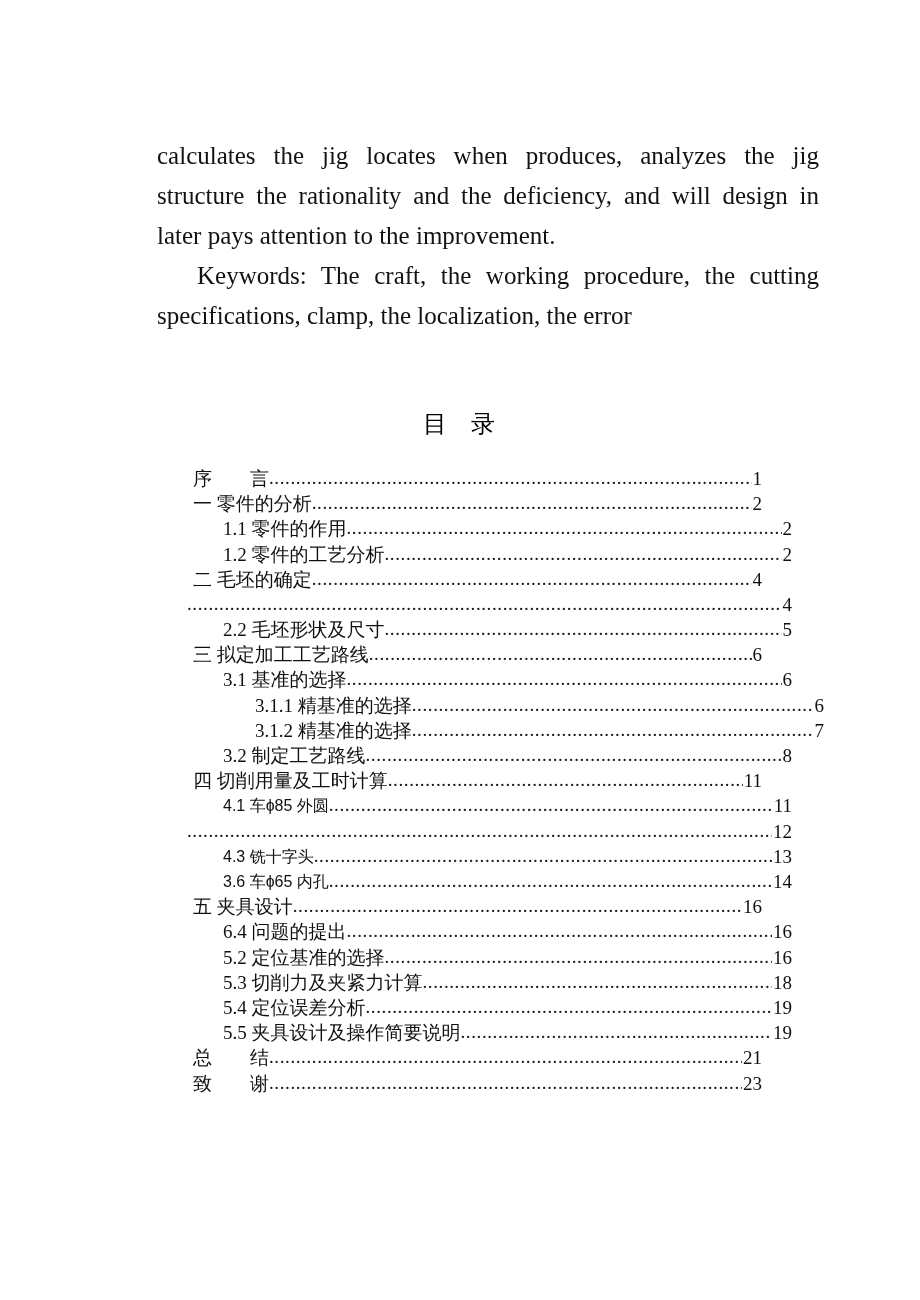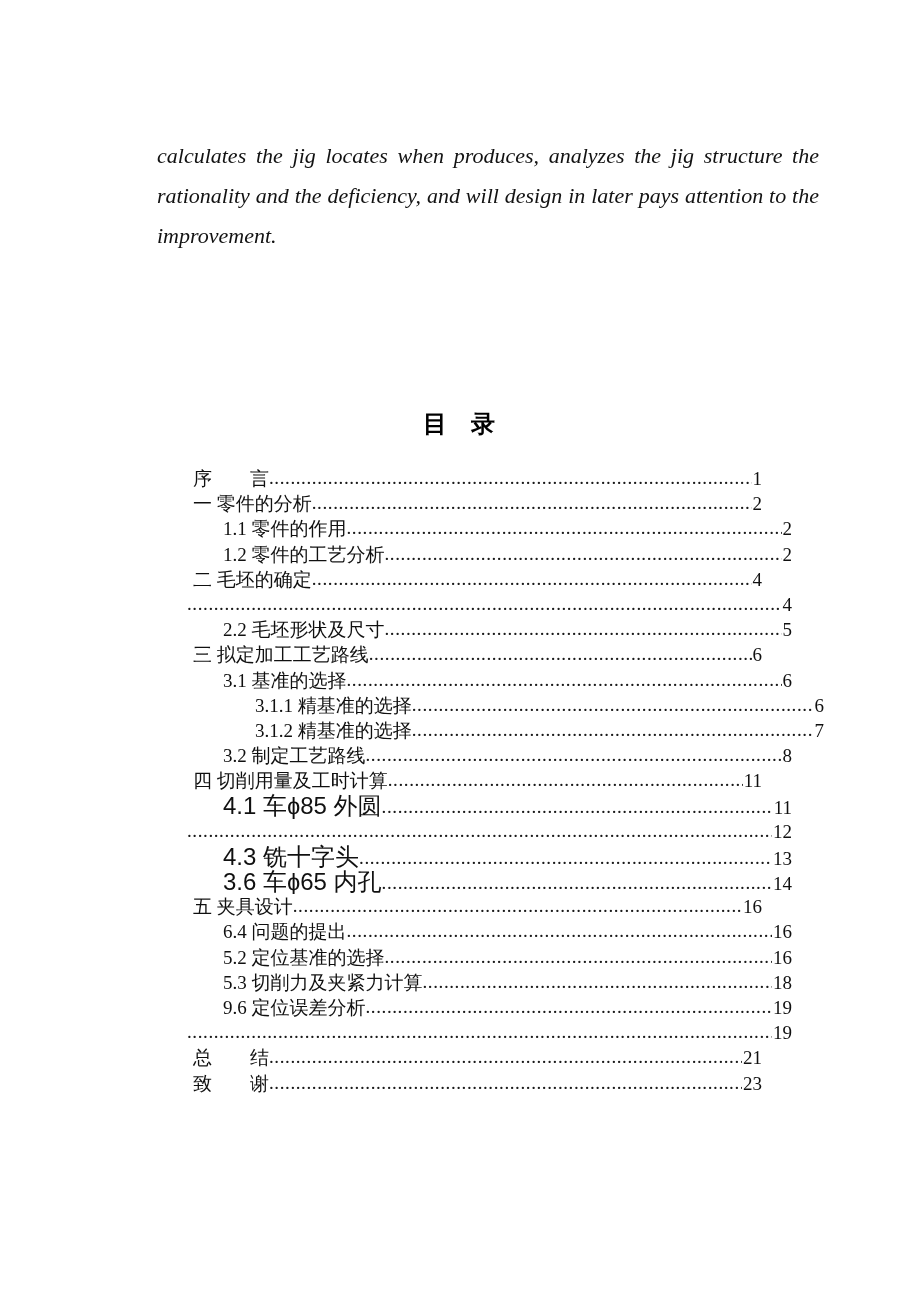--- a/index.html
+++ b/index.html
@@ -36,13 +36,12 @@
   }
   .para {
     font-family: "Liberation Serif", "DejaVu Serif", serif;
-    font-size: 22px;
+    font-size: 25px;
     line-height: 40px;
     text-align: justify;
     text-justify: inter-word;
     margin: 0;
     color: #121212;
-    font-style: italic;
   }
   .para.indent {
     text-indent: 40px;

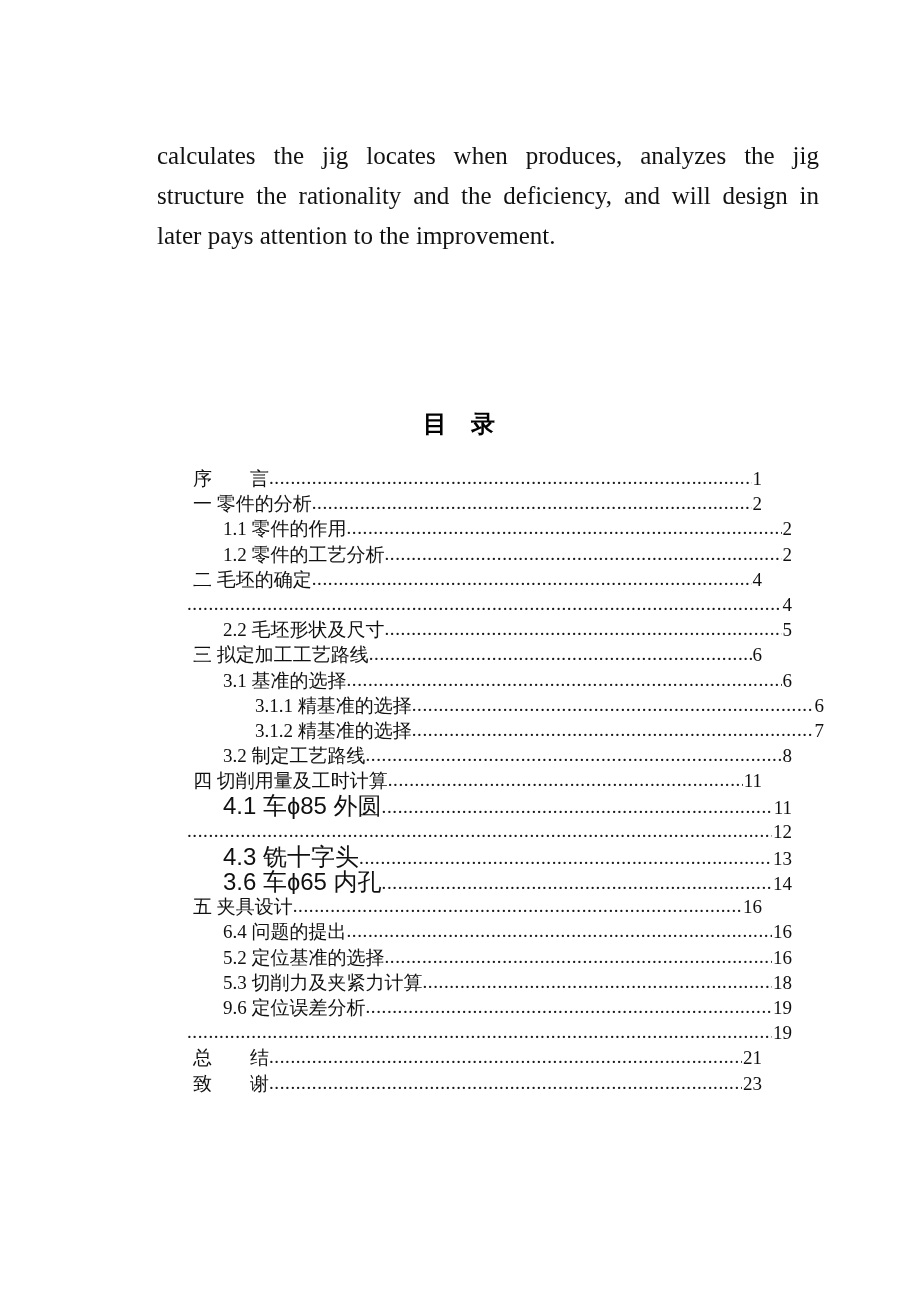--- a/index.html
+++ b/index.html
@@ -126,6 +126,7 @@
 
   <div class="abstract-block">
     <p class="para">calculates the jig locates when produces, analyzes the jig structure the rationality and the deficiency, and will design in later pays attention to the improvement.</p>
+    <p class="para indent">Keywords: The craft, the working procedure, the cutting specifications, clamp, the localization, the error</p>
   </div>
 
   <div class="toc-heading">

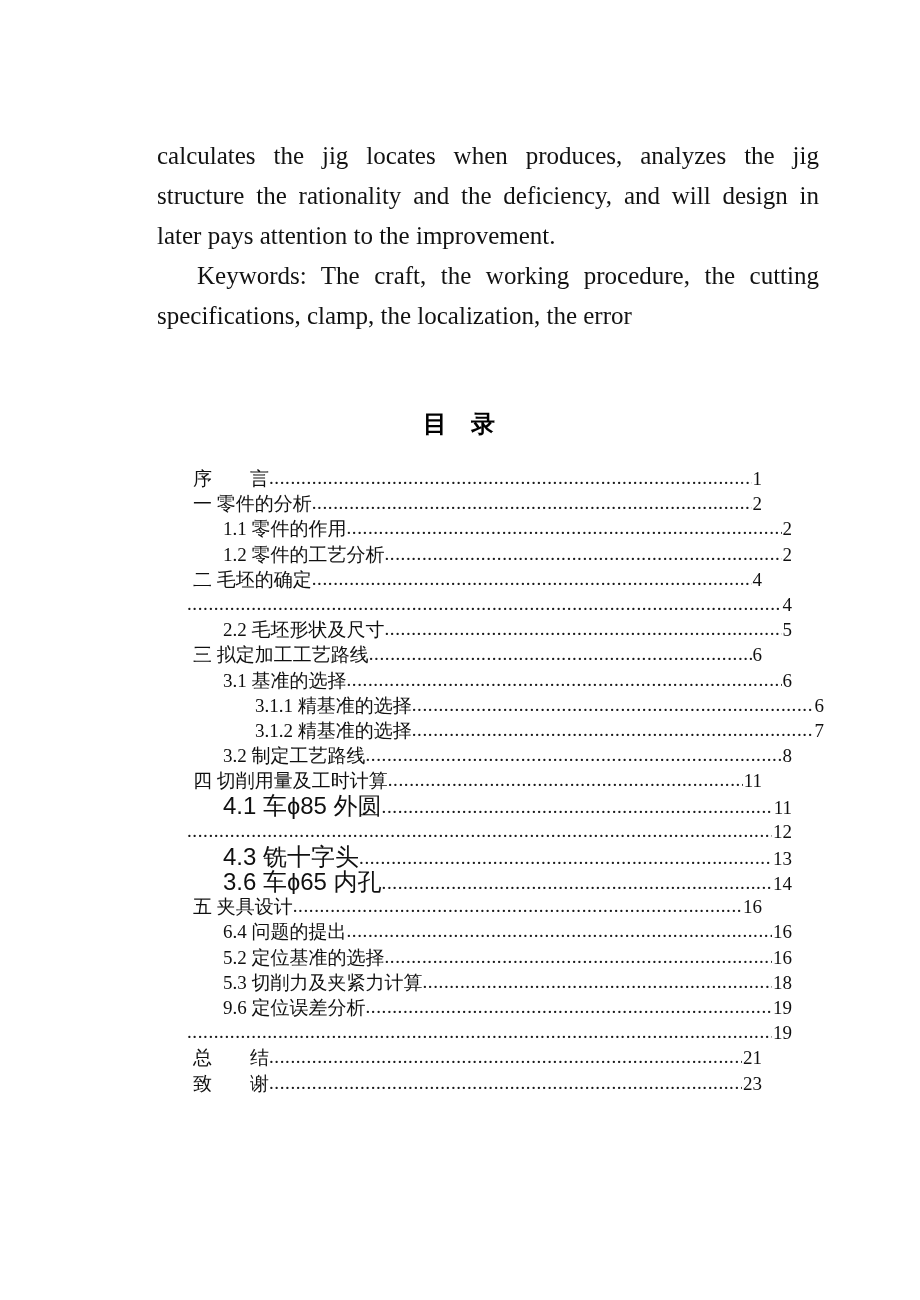--- a/index.html
+++ b/index.html
@@ -56,7 +56,7 @@
     text-align: center;
     font-family: "Liberation Serif", "DejaVu Serif", serif;
     font-size: 24px;
-    font-weight: bold;
+    font-weight: normal;
     letter-spacing: 2px;
     color: #000;
   }

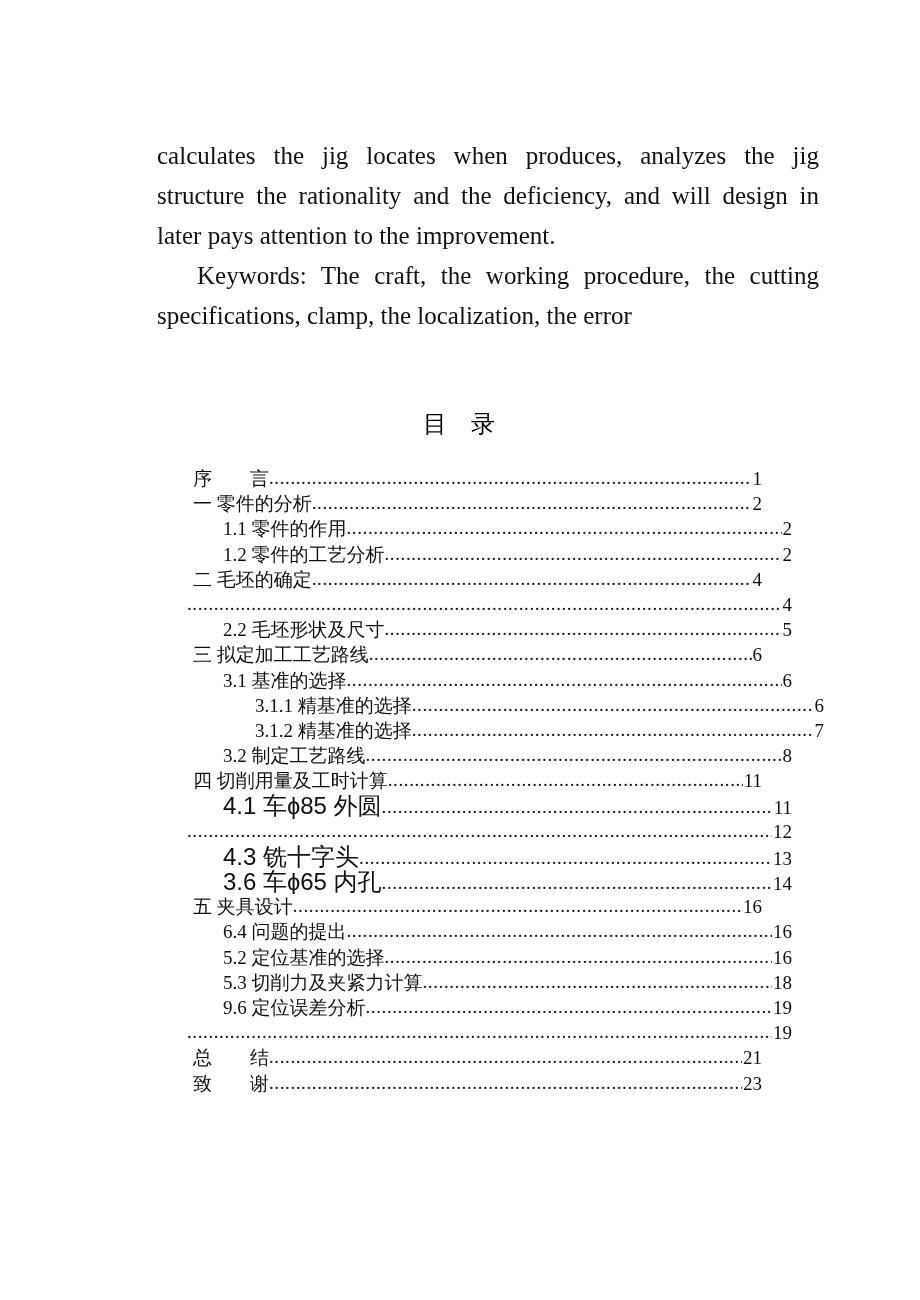--- a/index.html
+++ b/index.html
@@ -110,7 +110,7 @@
 
   
   .lvl-0 { padding-left: 0px; }
-  .lvl-1 { padding-left: 30px; }
+  .lvl-1 { padding-left: 30px; align-items: flex-end; }
   .lvl-2 { padding-left: 62px; }
 
   

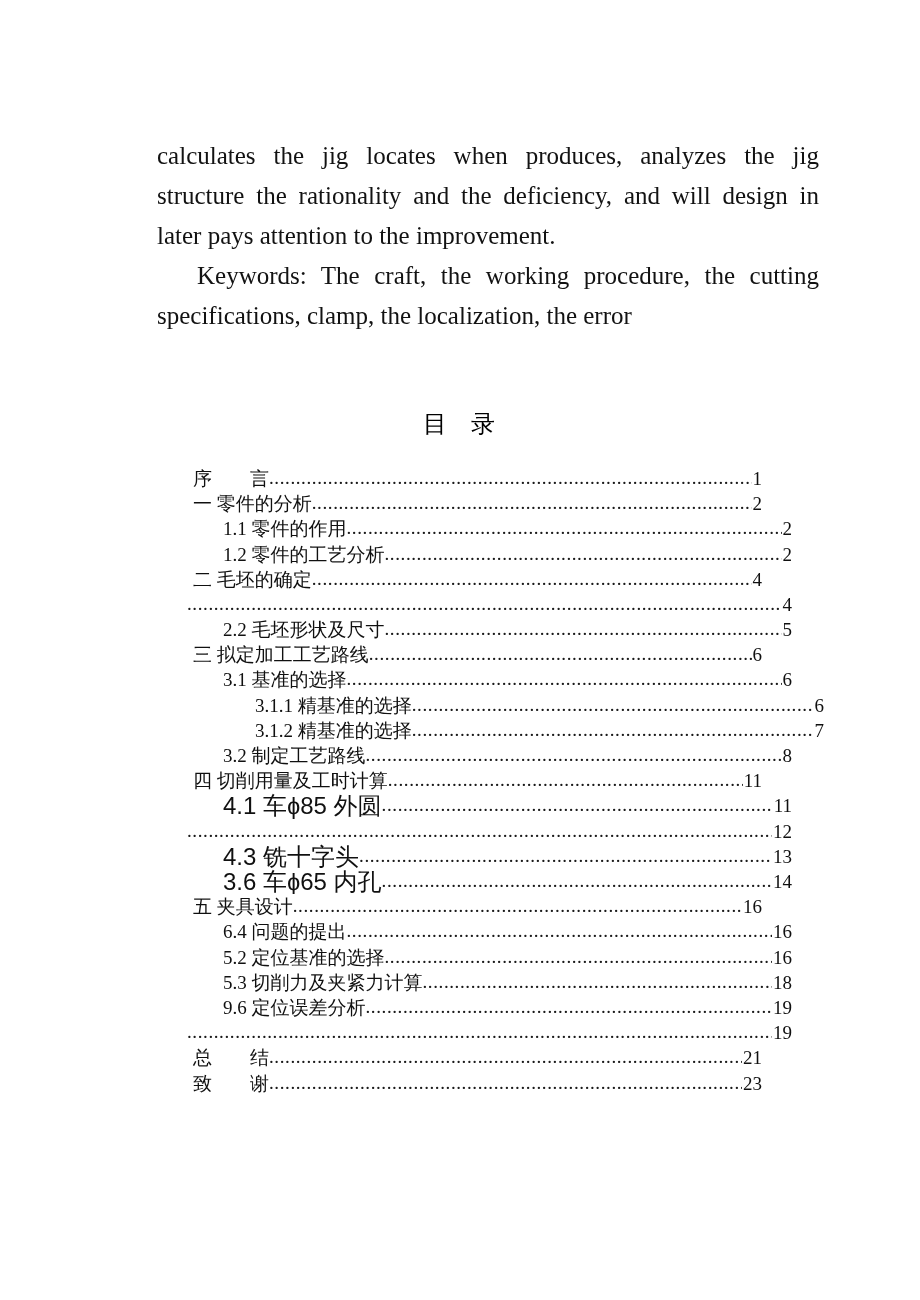--- a/index.html
+++ b/index.html
@@ -116,7 +116,7 @@
   
   .toc-row.alt .label {
     font-family: "Liberation Sans", "DejaVu Sans", sans-serif;
-    font-size: 24px;
+    font-size: 16px;
   }
 </style>
 </head>

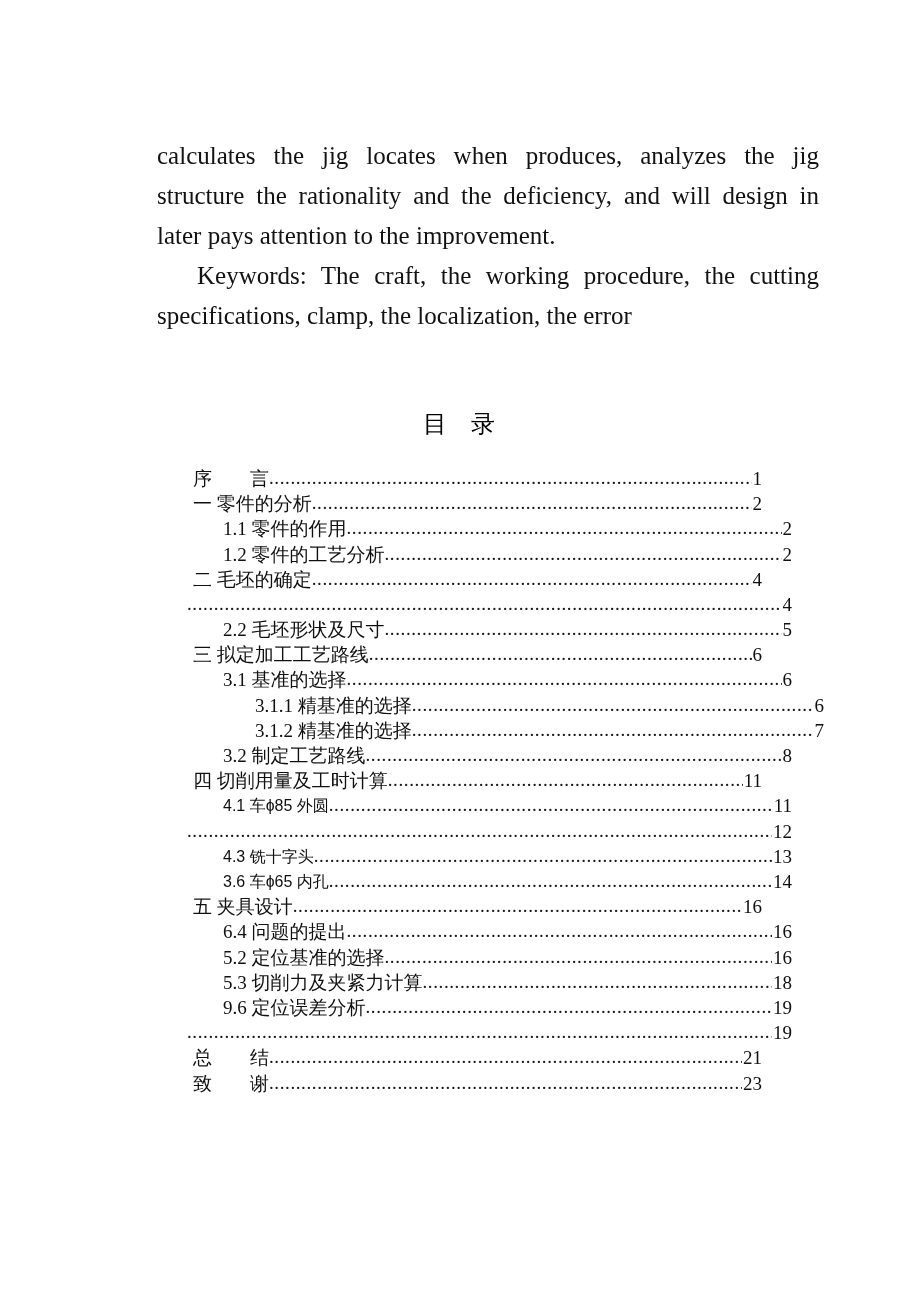--- a/index.html
+++ b/index.html
@@ -238,7 +238,7 @@
         <span class="page-num">18</span>
       </div>
       <div class="toc-row lvl-1">
-        <span class="label">9.6 定位误差分析</span>
+        <span class="label">5.4 定位误差分析</span>
         <span class="leader">...........................................................................................................................................</span>
         <span class="page-num">19</span>
       </div>

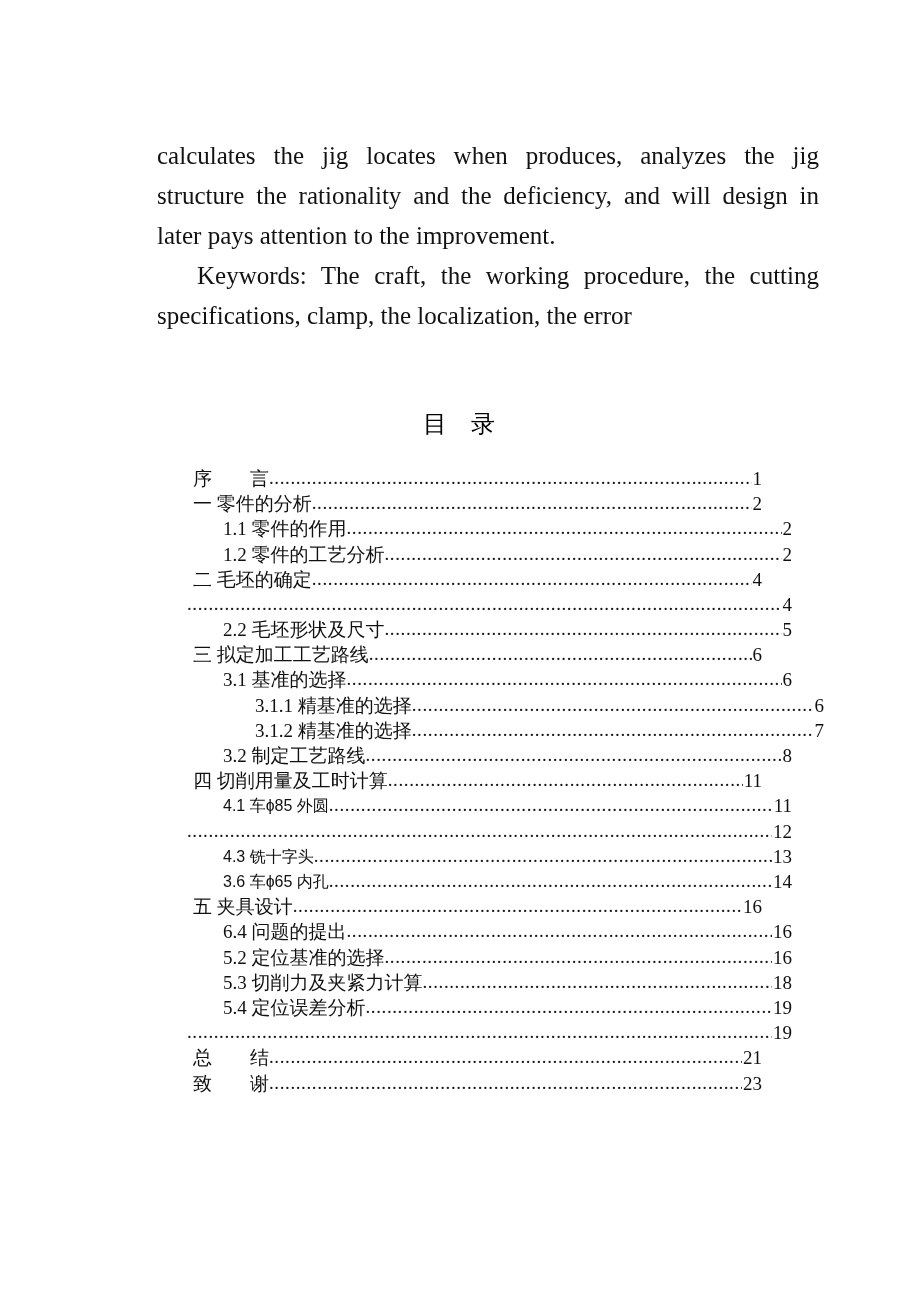--- a/index.html
+++ b/index.html
@@ -243,6 +243,7 @@
         <span class="page-num">19</span>
       </div>
       <div class="toc-row lvl-1">
+        <span class="label">5.5 夹具设计及操作简要说明</span>
         <span class="leader">...........................................................................................................................................</span>
         <span class="page-num">19</span>
       </div>

